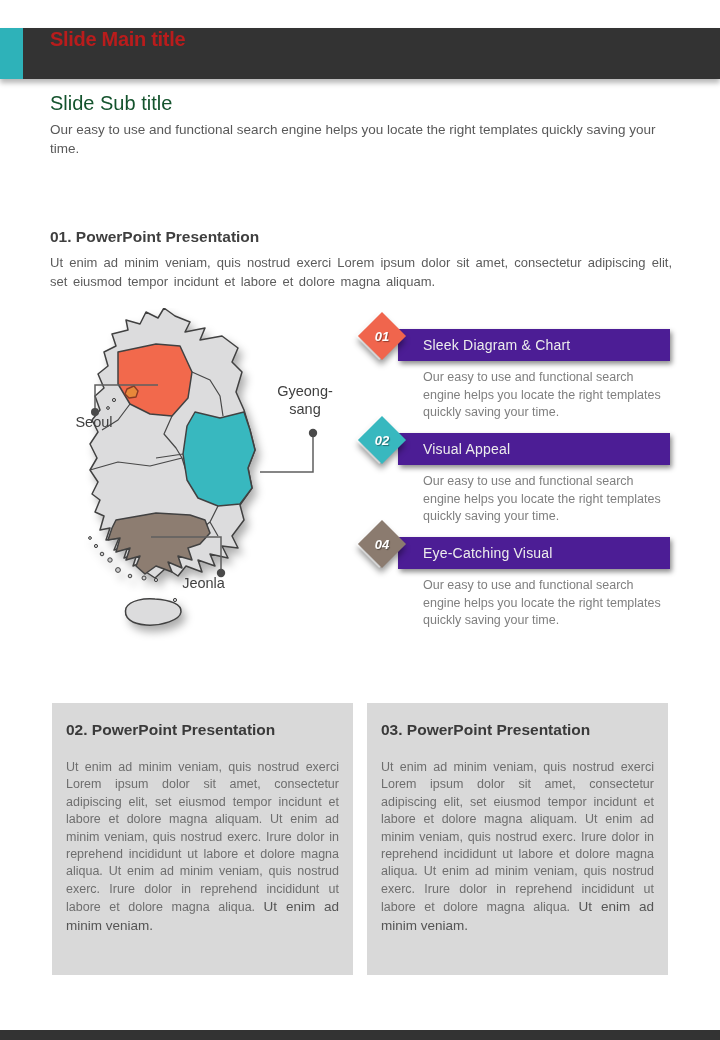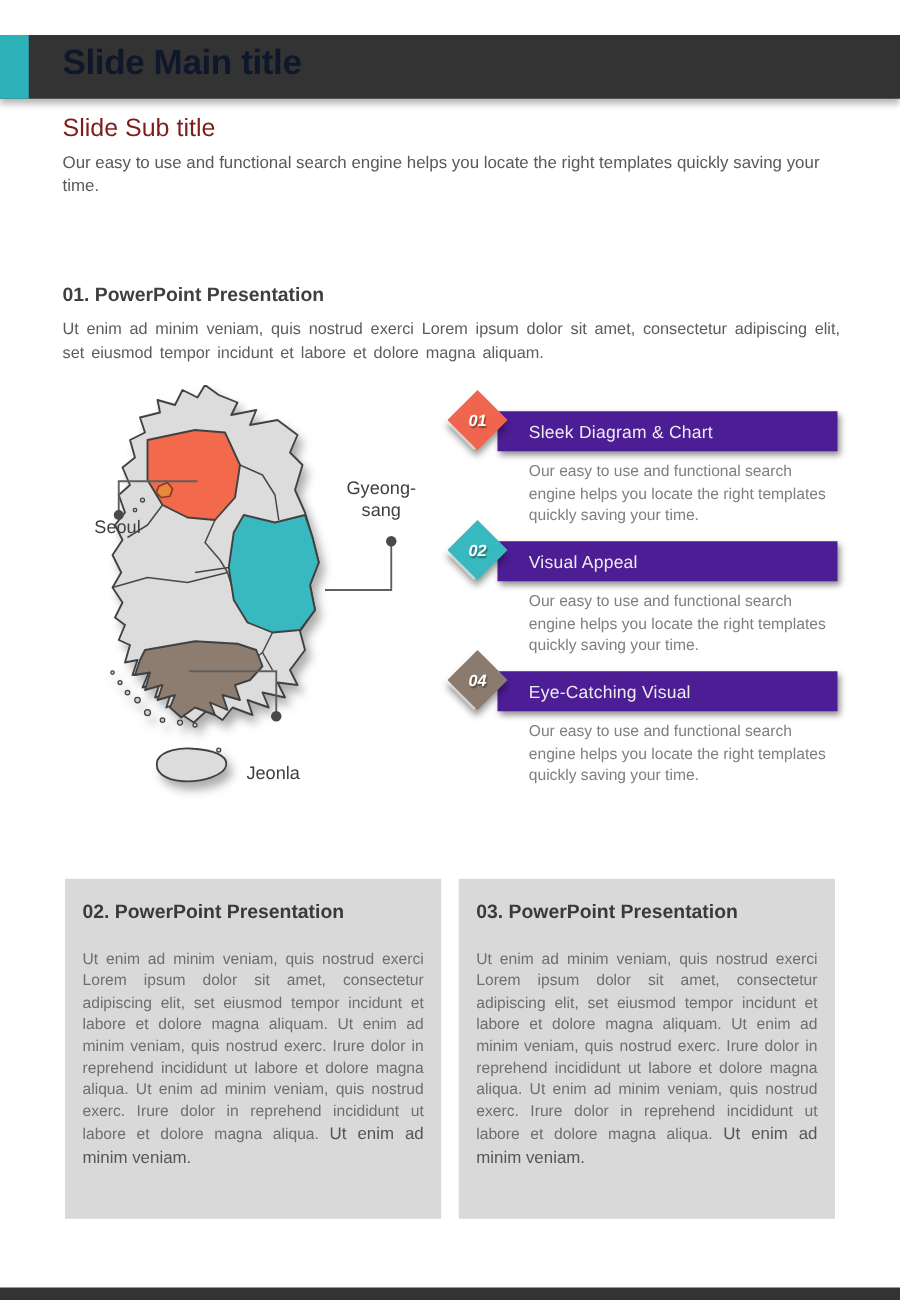--- a/index.html
+++ b/index.html
@@ -10,8 +10,8 @@
   .header-bar{position:absolute;left:0;top:28px;width:720px;height:51px;background:#333333;
               box-shadow:0 4px 5px rgba(0,0,0,.28);}
   .header-accent{position:absolute;left:0;top:28px;width:23px;height:51px;background:#2eb2b9;z-index:2;}
-  .main-title{position:absolute;left:50px;top:24px;height:51px;line-height:51px;color:#0f172a;
-              font-size:28px;font-weight:bold;letter-spacing:-0.3px;z-index:3;}
+  .main-title{position:absolute;left:50px;top:14px;height:51px;line-height:51px;color:#b91c1c;
+              font-size:20px;font-weight:bold;letter-spacing:-0.3px;z-index:3;}
 
   
   .subtitle{position:absolute;left:50px;top:92px;font-size:20px;color:#7f1d1d;}

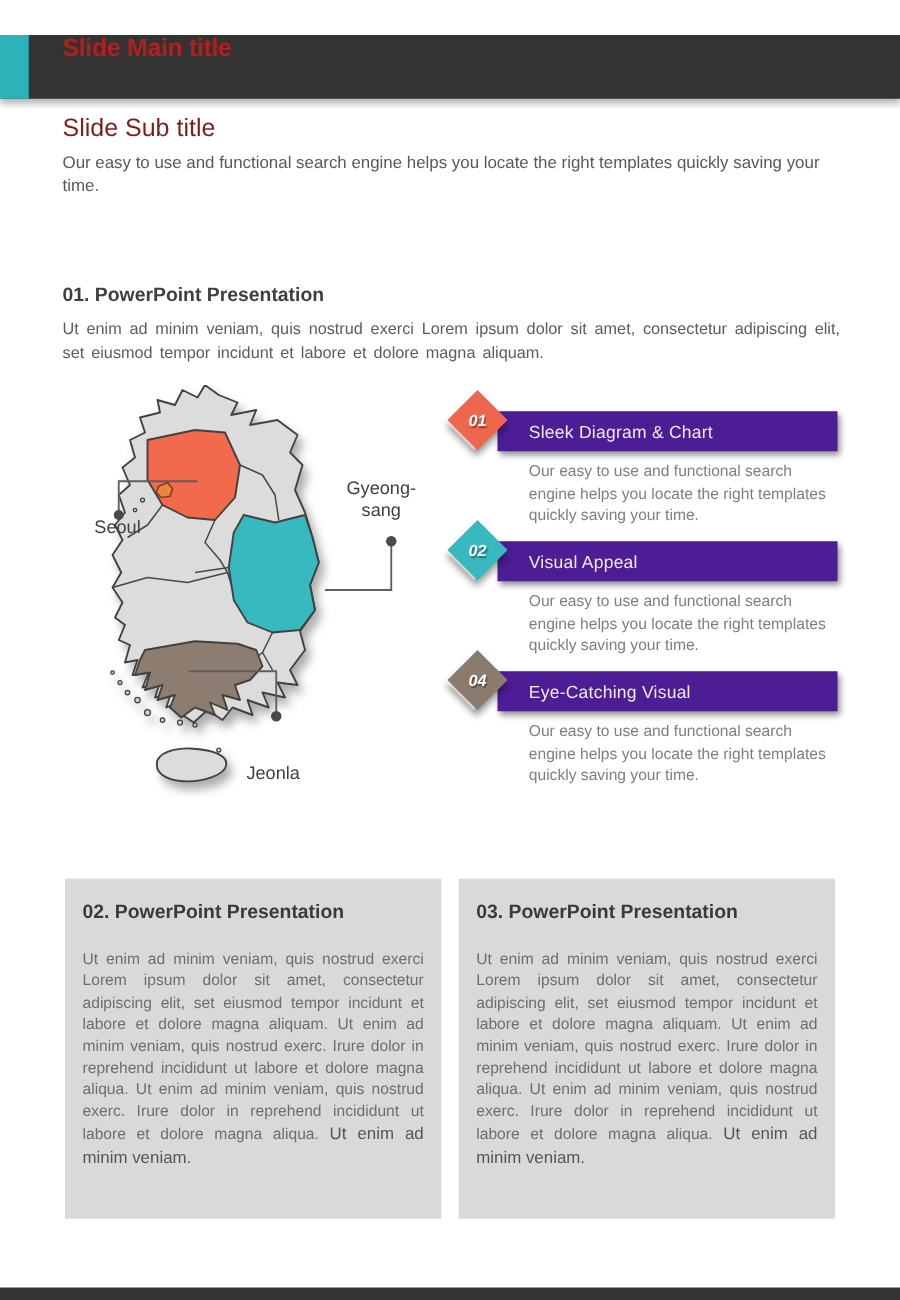--- a/index.html
+++ b/index.html
@@ -14,7 +14,7 @@
               font-size:20px;font-weight:bold;letter-spacing:-0.3px;z-index:3;}
 
   
-  .subtitle{position:absolute;left:50px;top:92px;font-size:20px;color:#7f1d1d;}
+  .subtitle{position:absolute;left:50px;top:92px;font-size:20px;color:#14532d;}
   .intro-desc{position:absolute;left:50px;top:120px;width:622px;font-size:13.5px;line-height:19px;color:#595959;}
 
   

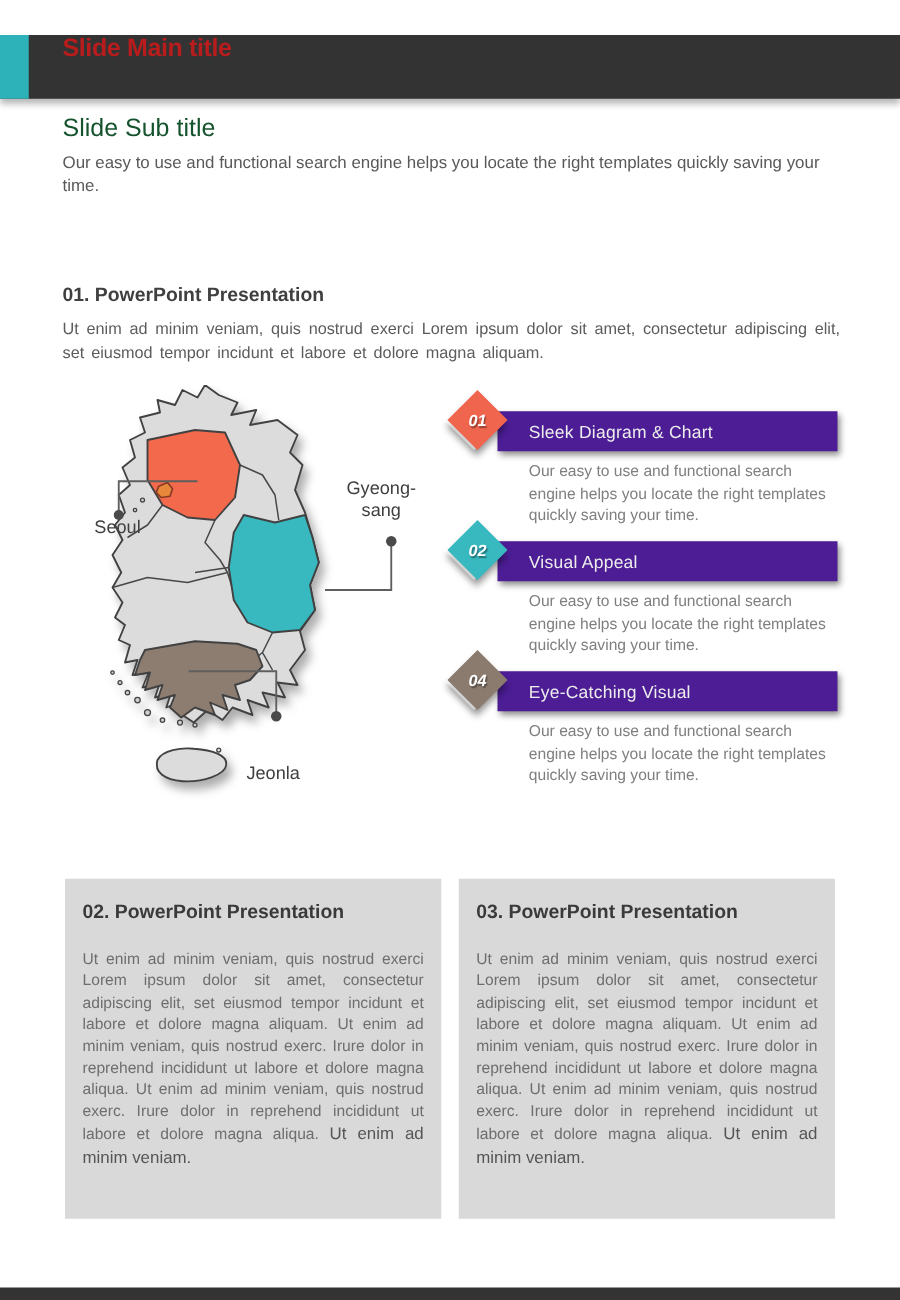--- a/index.html
+++ b/index.html
@@ -26,7 +26,7 @@
   .map-label{position:absolute;font-size:14.5px;font-weight:normal;color:#3f3f3f;text-align:center;line-height:18px;white-space:pre-line;}
   .lbl-seoul{left:68px;top:413px;width:52px;}
   .lbl-gyeongsang{left:266px;top:382px;width:78px;}
-  .lbl-jeonla{left:191px;top:574px;width:55px;margin-top:36px;}
+  .lbl-jeonla{left:176px;top:574px;width:55px;}
 
   
   .feature{position:absolute;left:355px;width:315px;height:100px;}

